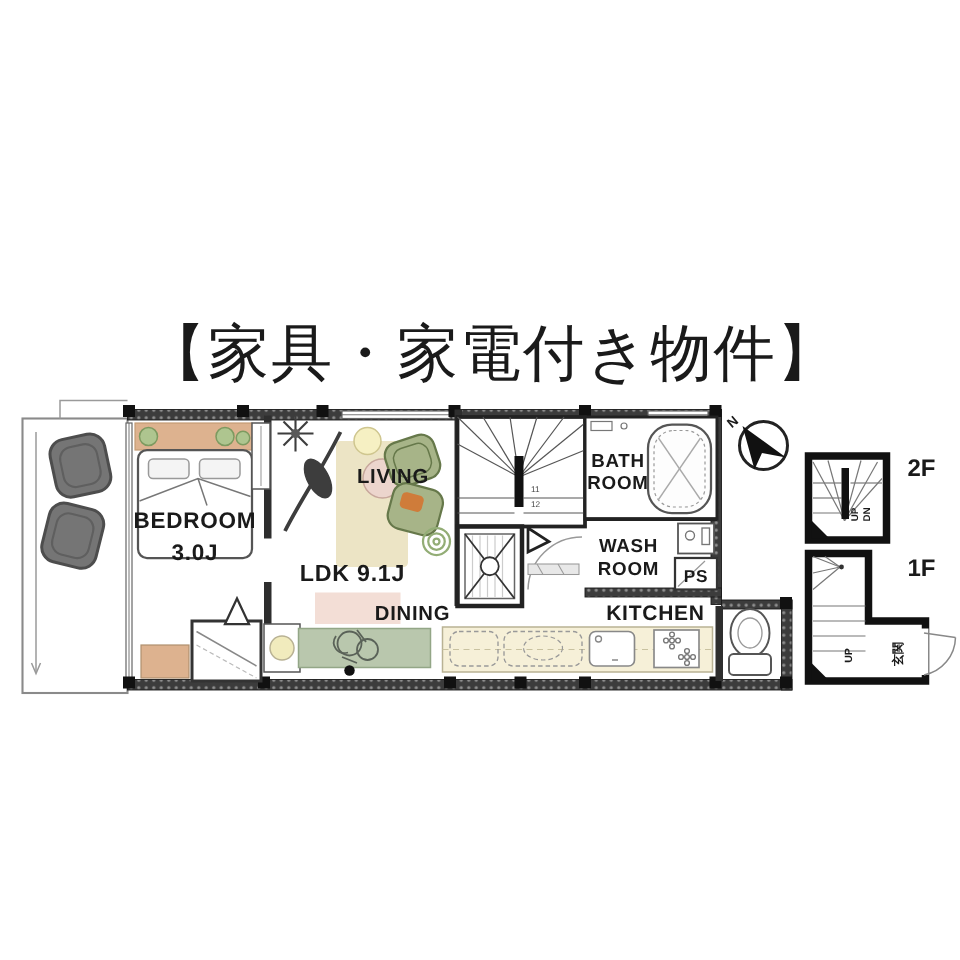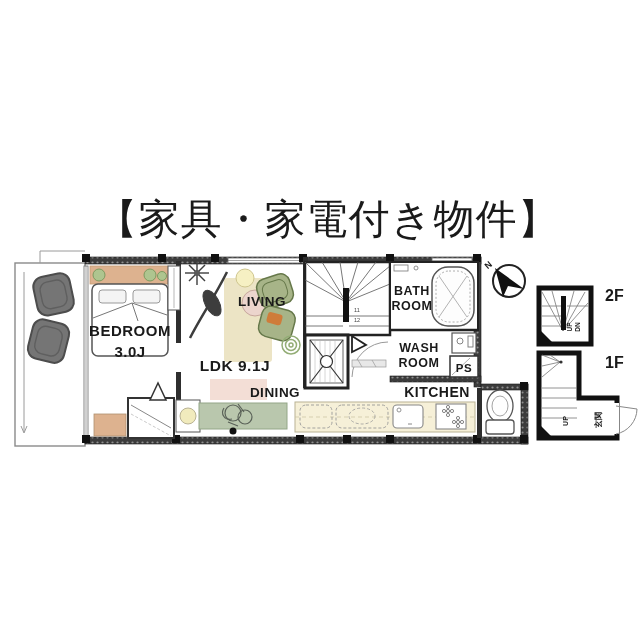--- a/index.html
+++ b/index.html
@@ -4,7 +4,7 @@
 <style>
   html,body{margin:0;padding:0;background:#ffffff;}
   .canvas{position:relative;width:640px;height:461px;background:#ffffff;overflow:hidden;
-          font-family:"Liberation Sans","DejaVu Sans",sans-serif;}
+          font-family:"Liberation Sans","DejaVu Sans",sans-serif;margin-top:16px;}
   svg text{font-family:"Liberation Sans","DejaVu Sans",sans-serif;fill:#1a1a1a;}
   .room-label{font-weight:600;letter-spacing:.5px;}
   .tiny{fill:#444;}

